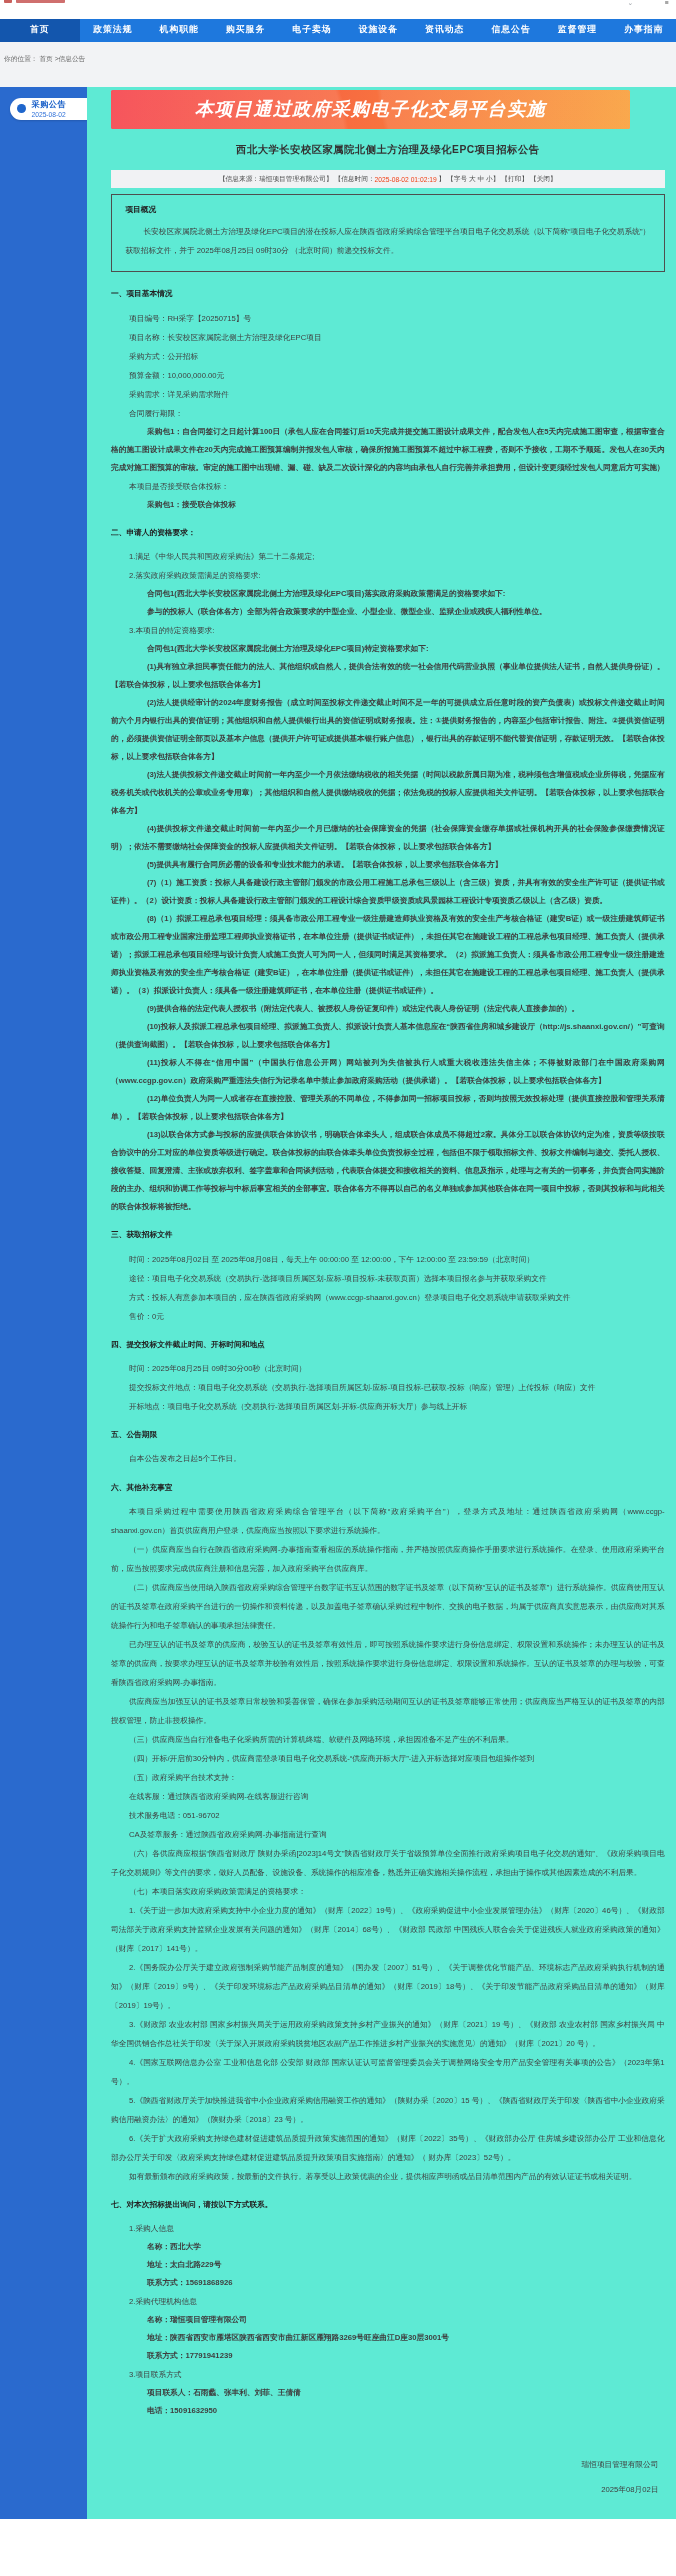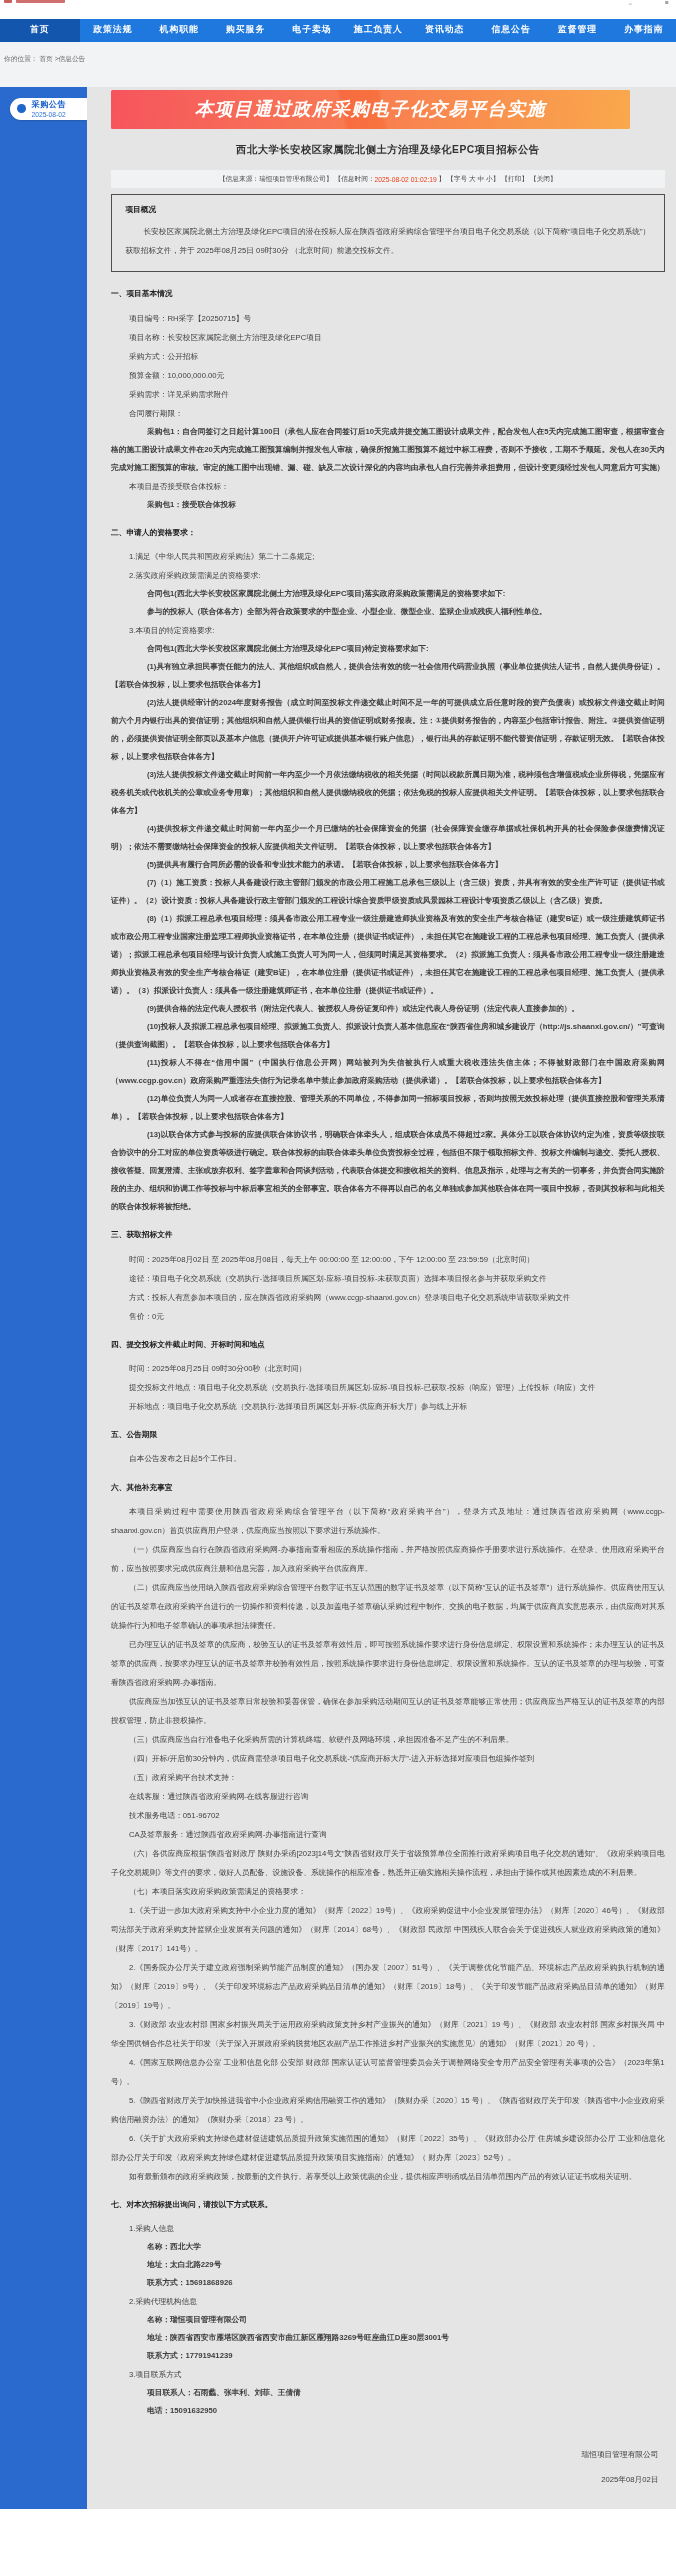--- a/index.html
+++ b/index.html
@@ -69,7 +69,7 @@
     <div class="nav-item">机构职能</div>
     <div class="nav-item">购买服务</div>
     <div class="nav-item">电子卖场</div>
-    <div class="nav-item">施工负责人</div>
+    <div class="nav-item">设施设备</div>
     <div class="nav-item">资讯动态</div>
     <div class="nav-item">信息公告</div>
     <div class="nav-item">监督管理</div>

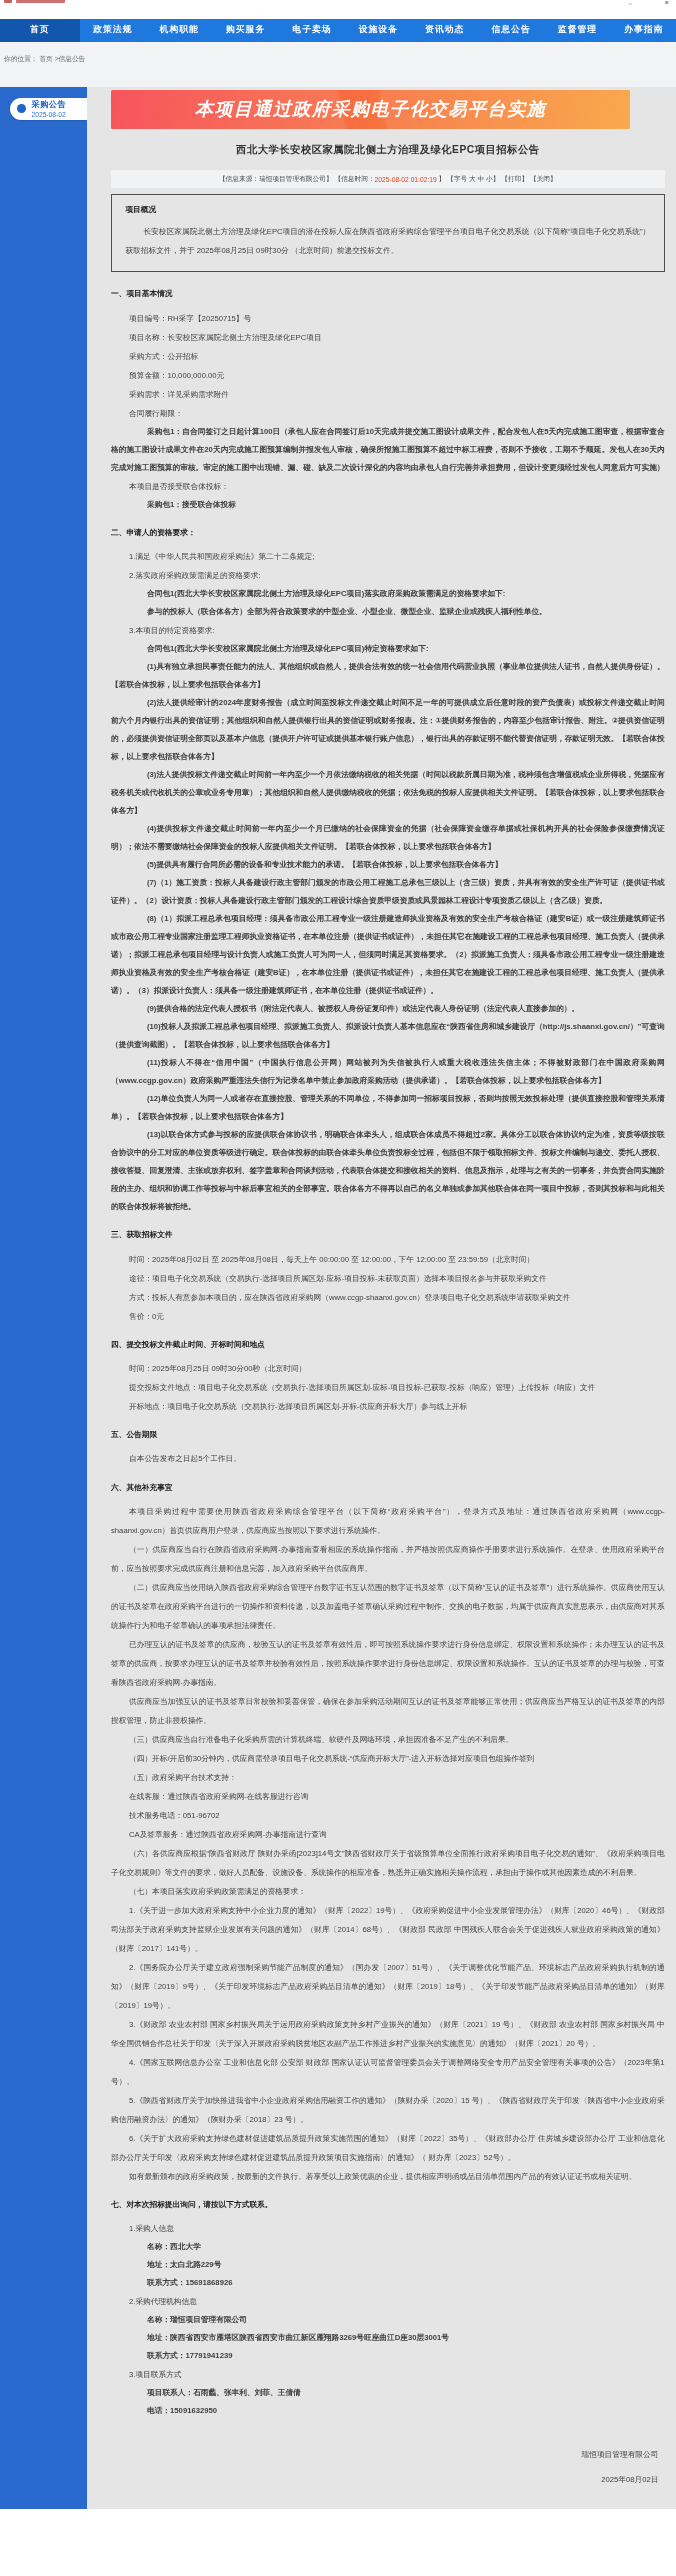--- a/index.html
+++ b/index.html
@@ -27,7 +27,7 @@
   .dot{width:8.8px;height:8.8px;border-radius:50%;background:#1f66cc;flex:0 0 8.8px;margin-right:5.2px;}
   .pill-title{font-size:8.2px;font-weight:bold;color:#1b61c9;letter-spacing:0.5px;}
   .pill-date{font-size:6.7px;color:#2e70d8;margin-top:1px;}
-  .content{flex:1;box-sizing:border-box;padding:3.1px 12.4px 20.6px 24px;background:#e5e5e5;}
+  .content{flex:1;box-sizing:border-box;padding:3.1px 12.4px 20.6px 24px;background:#5eead4;}
   
   .banner{width:519px;height:39px;border-radius:1.5px;display:flex;align-items:center;justify-content:center;color:#fff;font-size:18px;font-weight:900;font-style:italic;letter-spacing:1.5px;background:linear-gradient(100deg,#f5414b 0%,#f8753e 55%,#f9a03b 100%);position:relative;overflow:hidden;}
   .banner::before{content:"";position:absolute;inset:0;background:

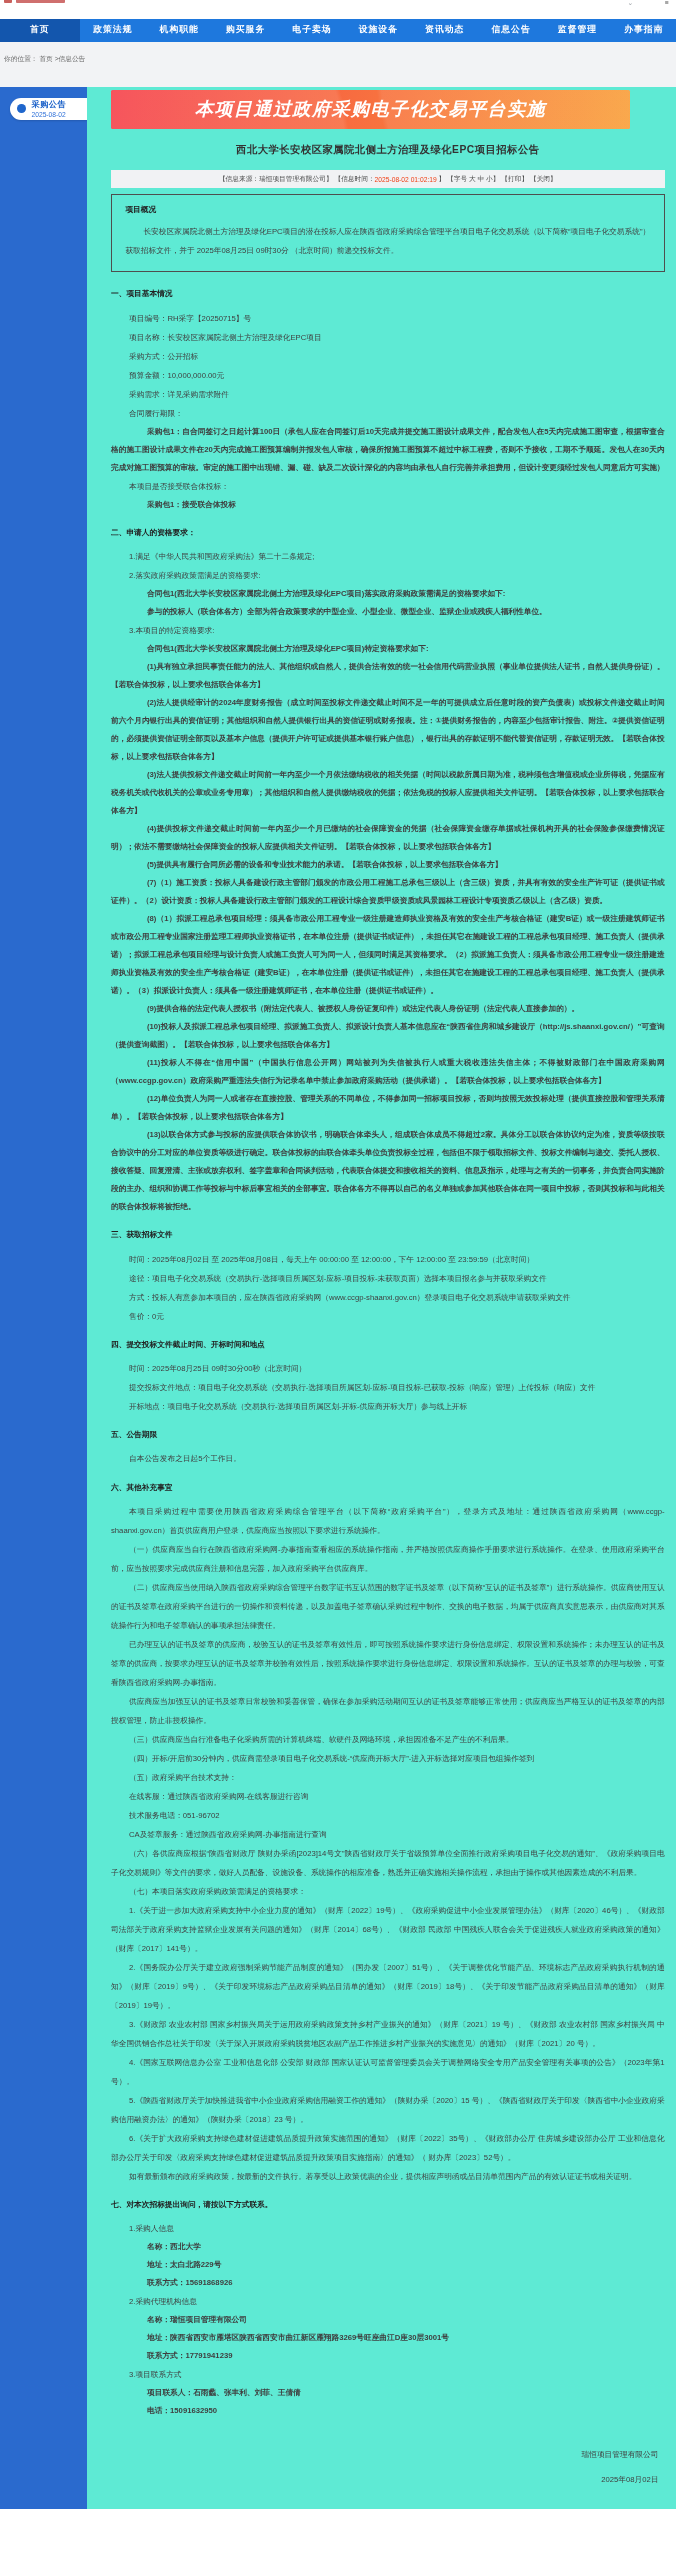--- a/index.html
+++ b/index.html
@@ -197,7 +197,7 @@
         <p class="p">3.项目联系方式</p>
         <p class="p2">项目联系人：石雨蠡、张丰利、刘菲、王倩倩</p>
         <p class="p2">电话：15091632950</p>
-        <p class="pr" style="margin-top: 25px;">瑞恒项目管理有限公司</p>
+        <p class="pr" style="margin-top: 35px;">瑞恒项目管理有限公司</p>
         <p class="pr" style="margin-top: 5.2px;">2025年08月02日</p>
       </div>
 

